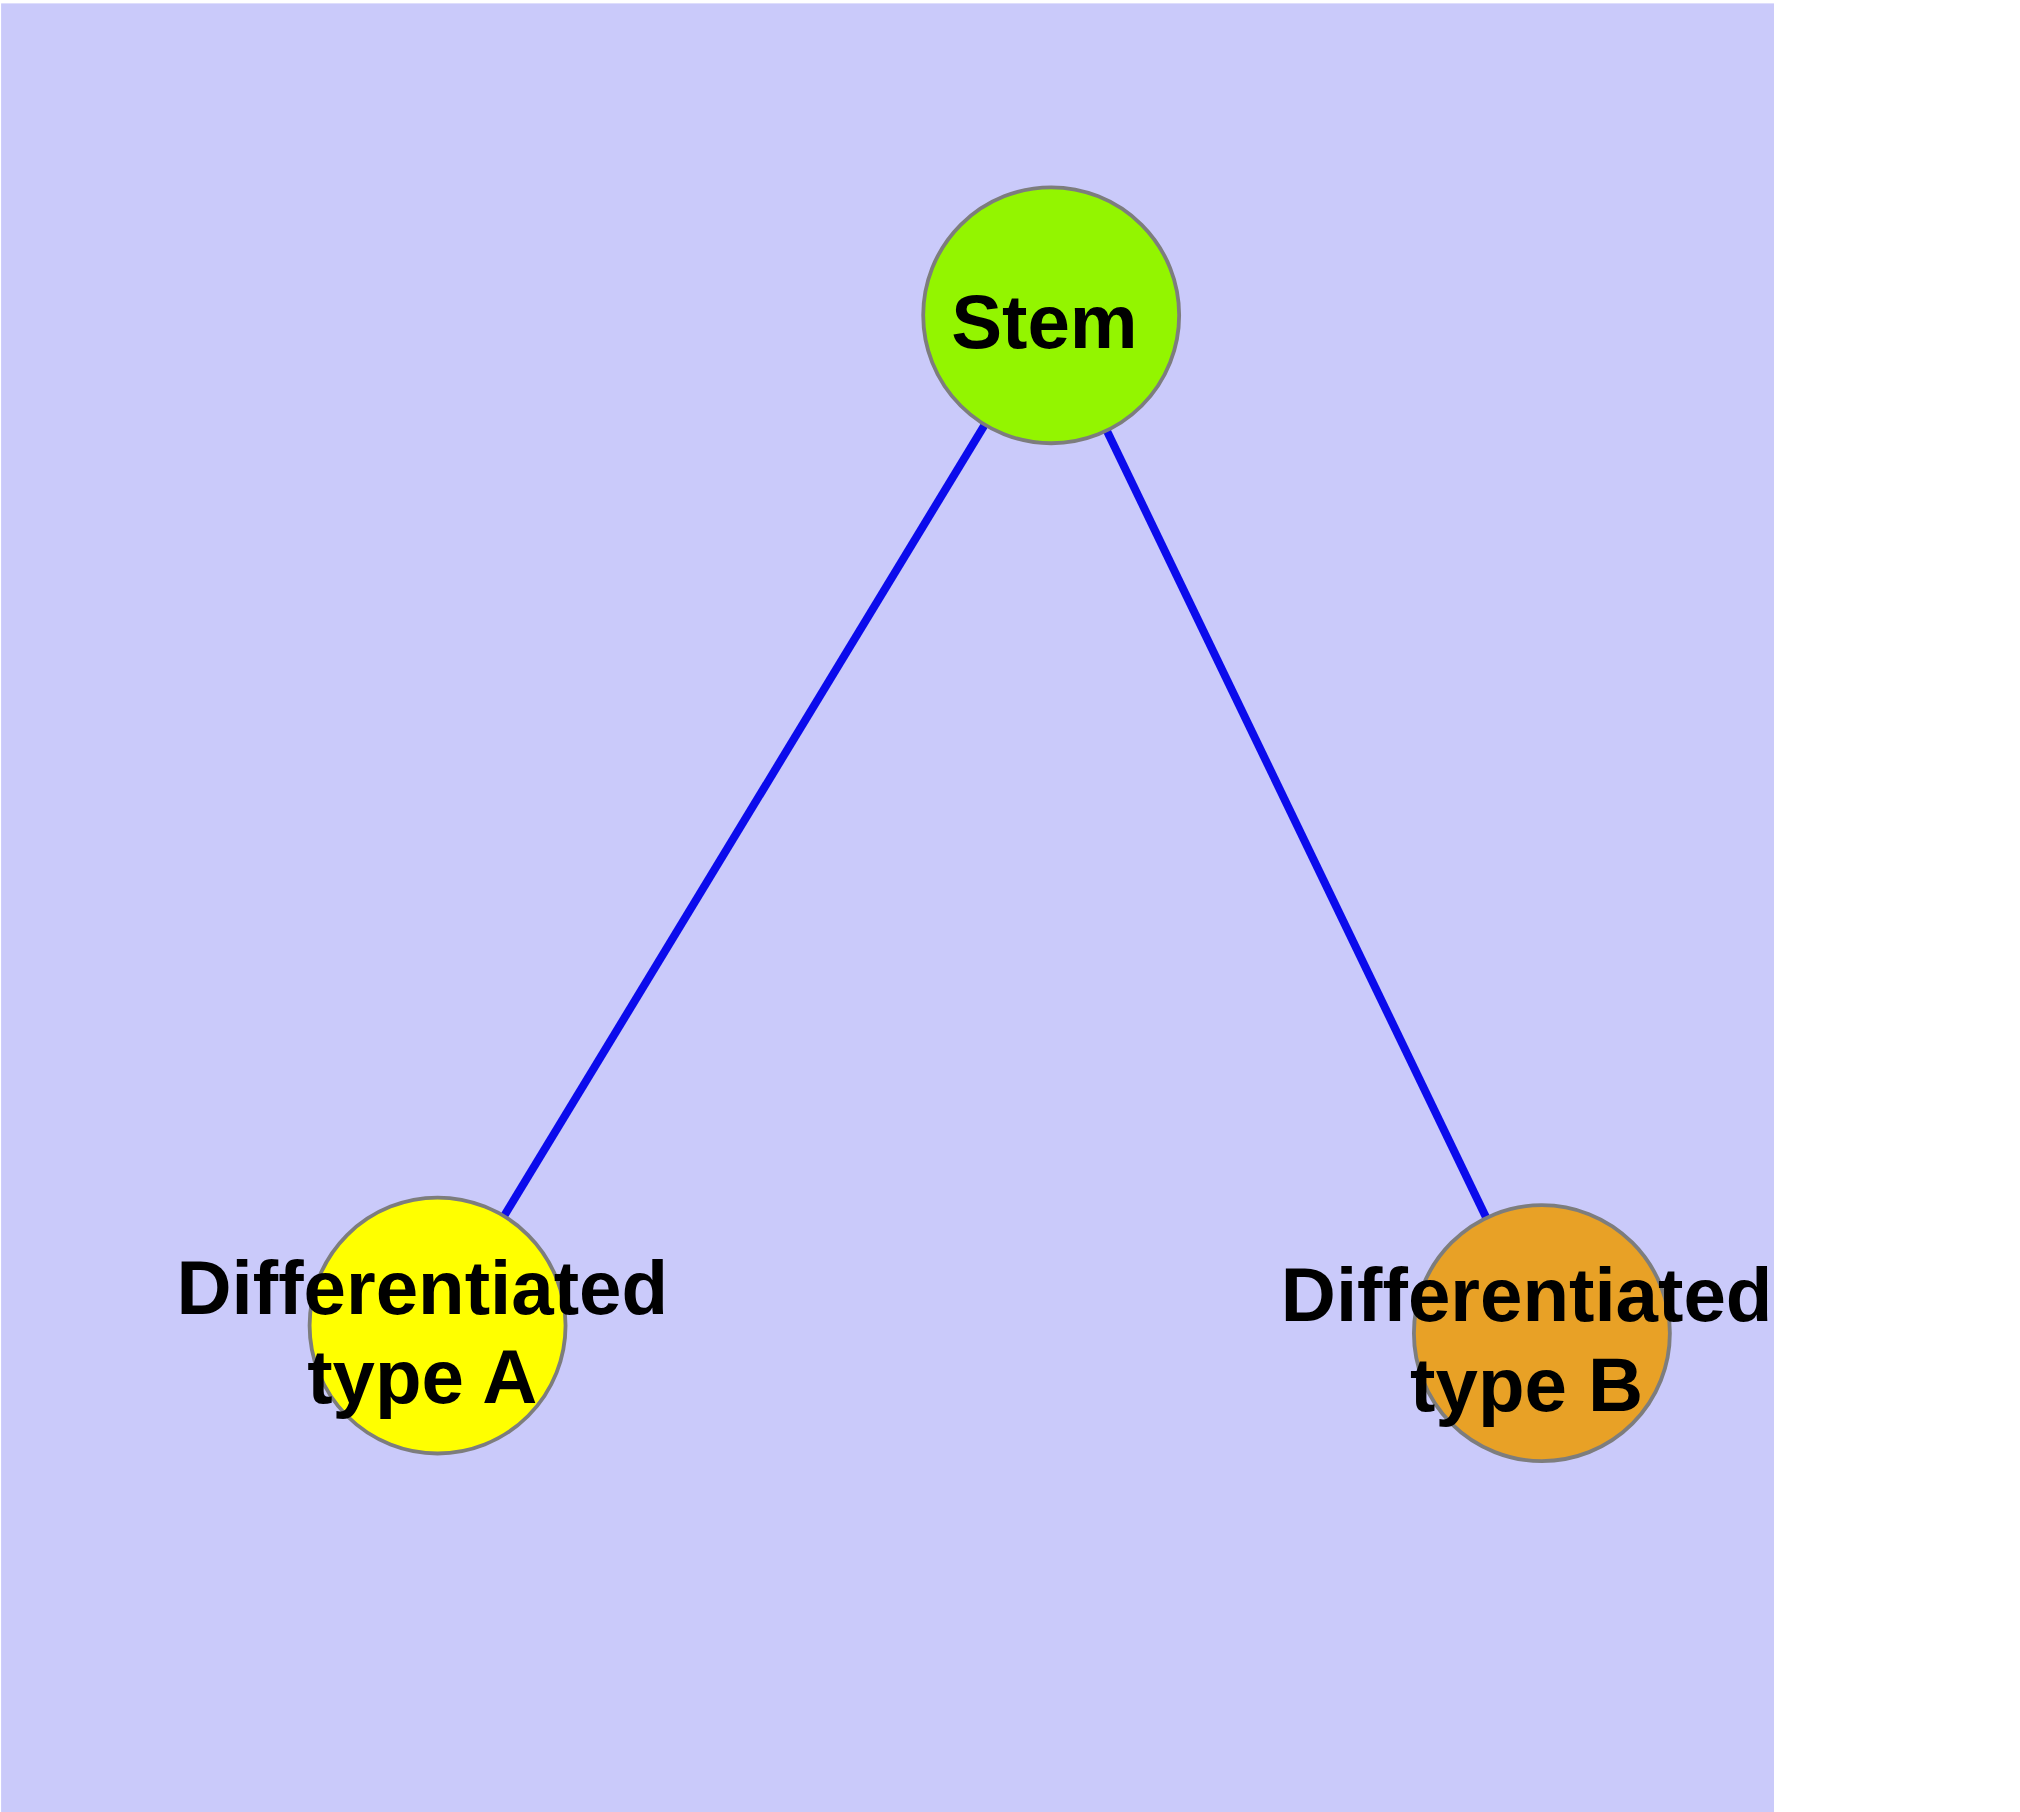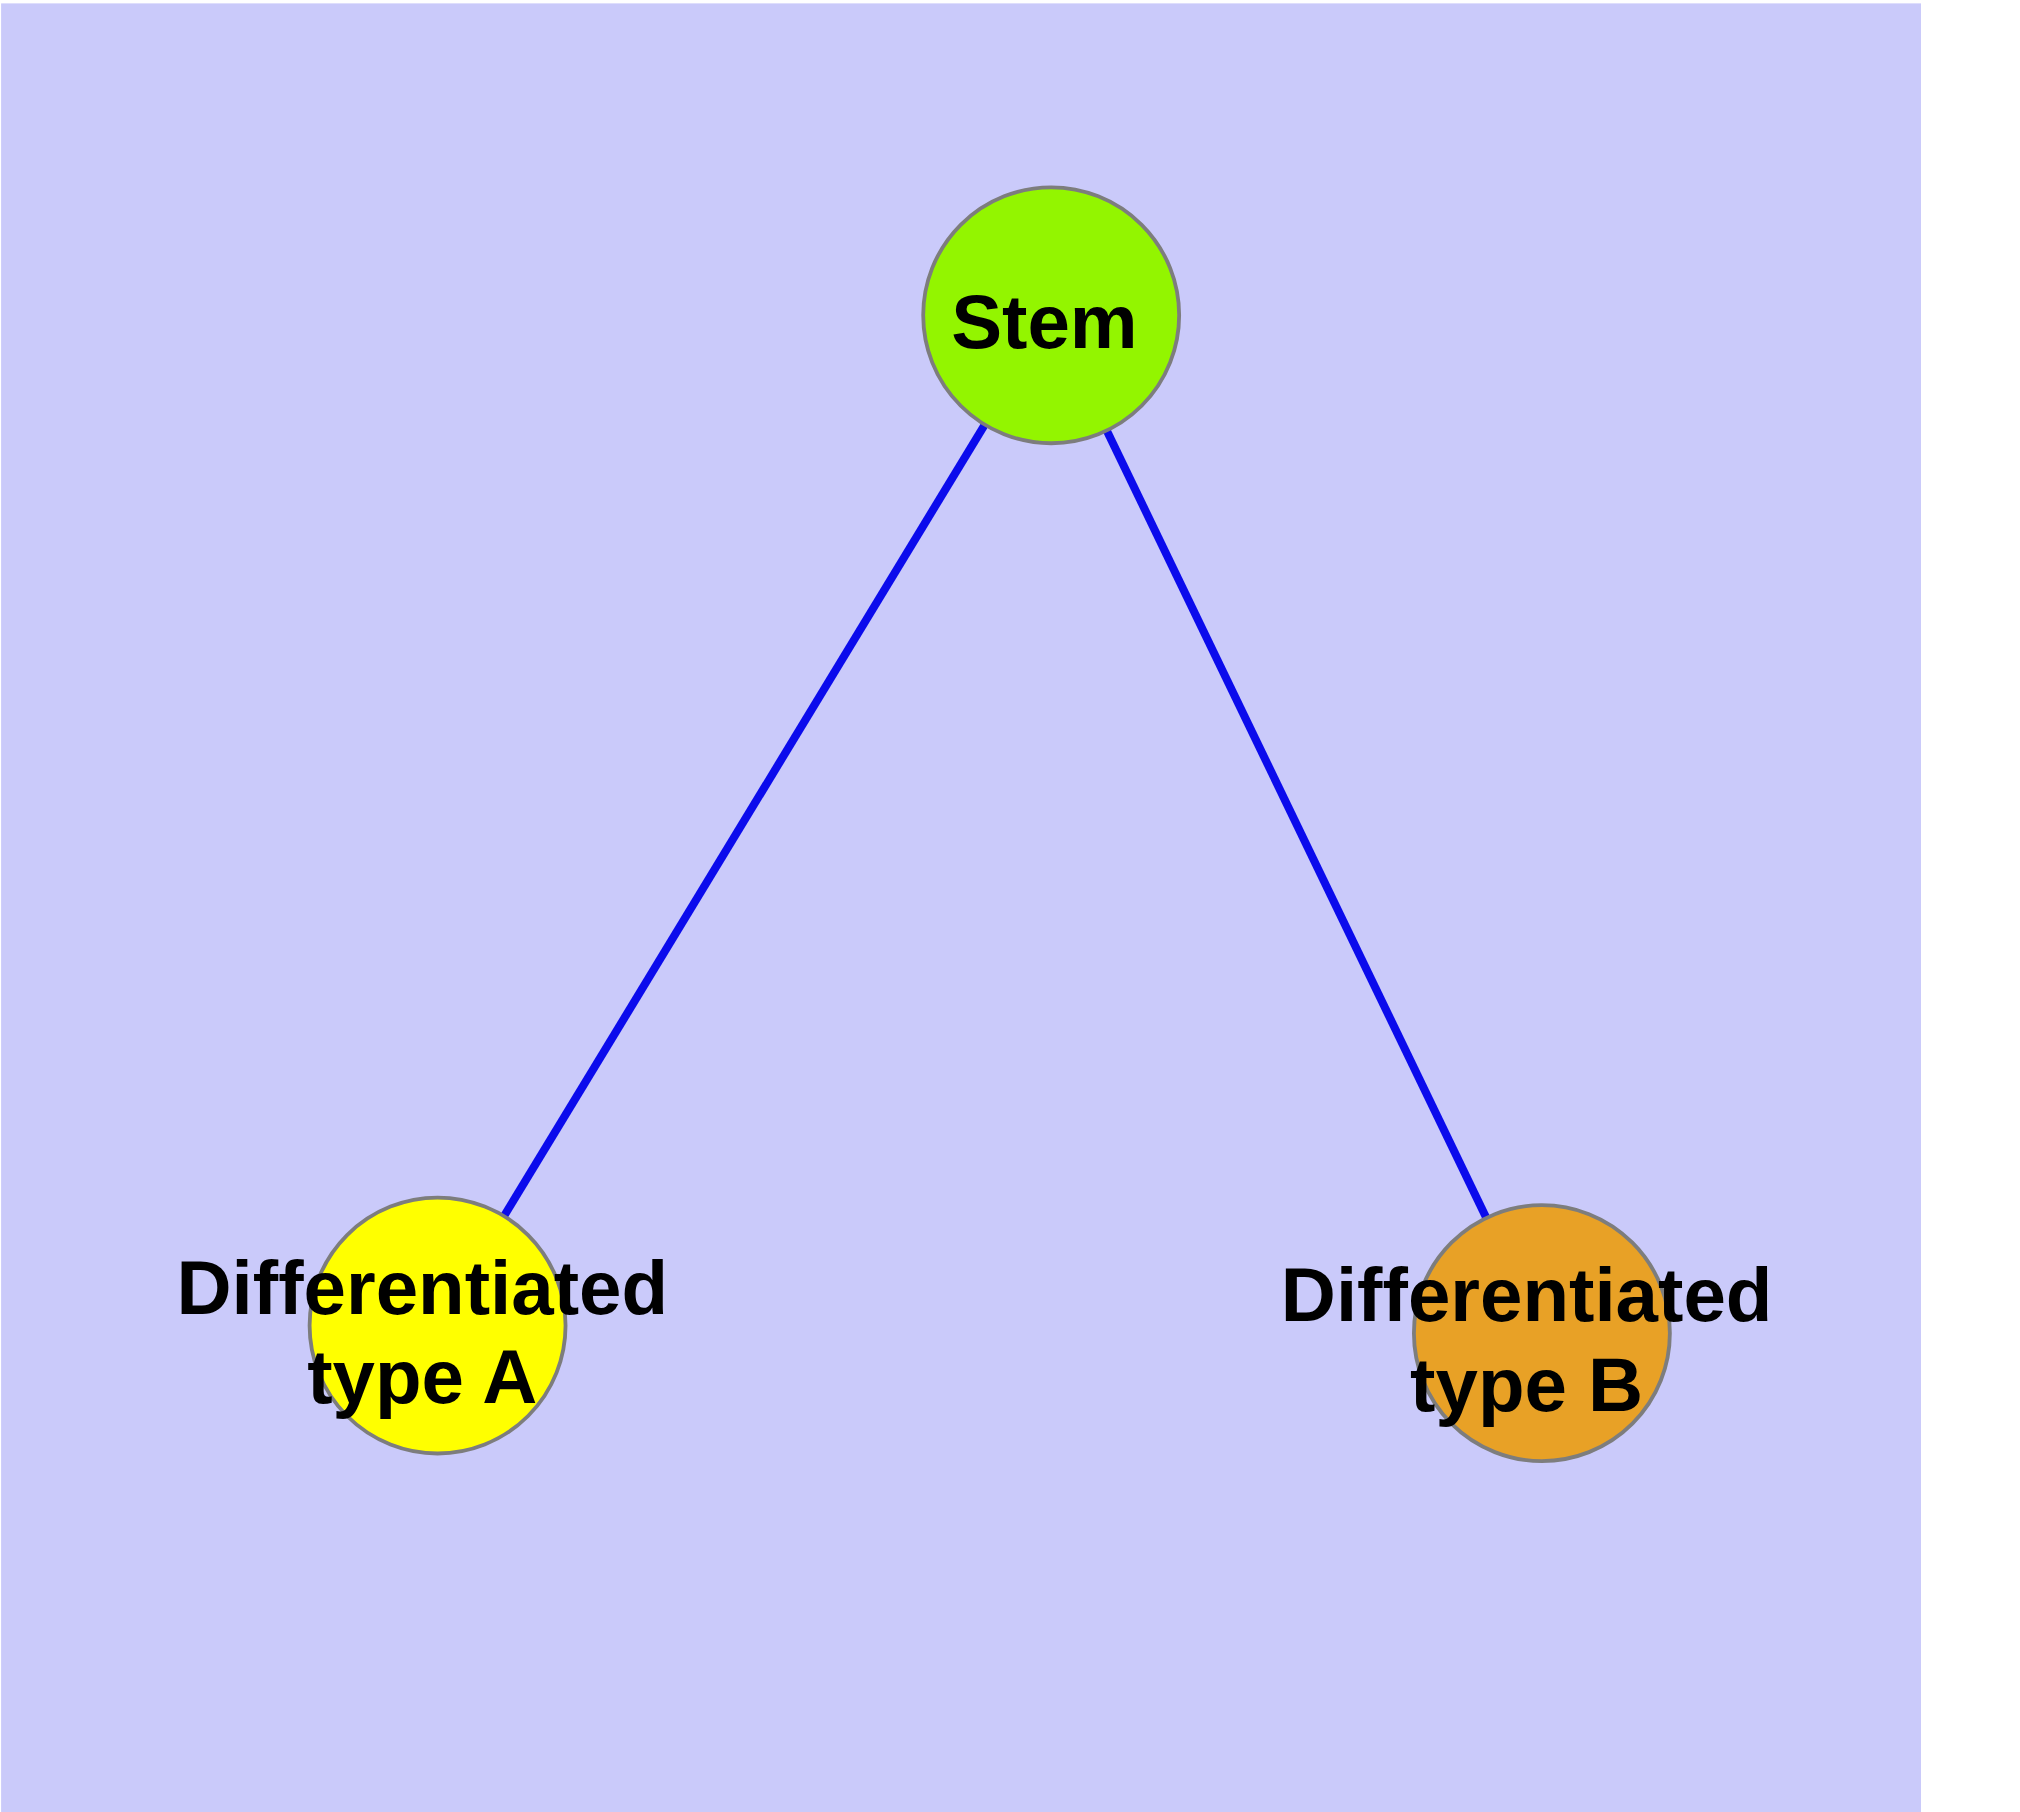--- a/index.html
+++ b/index.html
@@ -8,7 +8,7 @@
     background: #FFFFFF;
   }
   .canvas-wrap {
-    width: 1921px;
+    width: 1774px;
     height: 1812px;
     position: relative;
     overflow: hidden;

